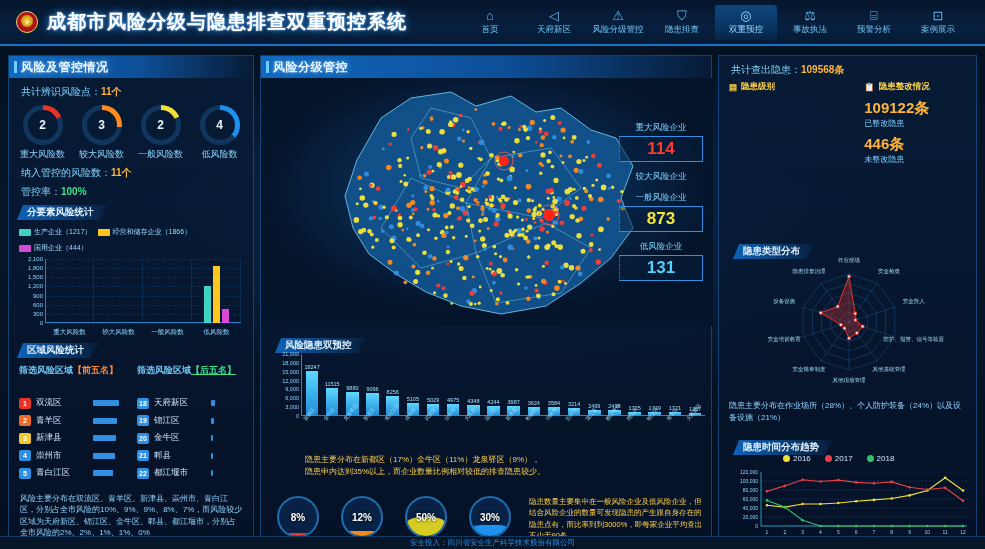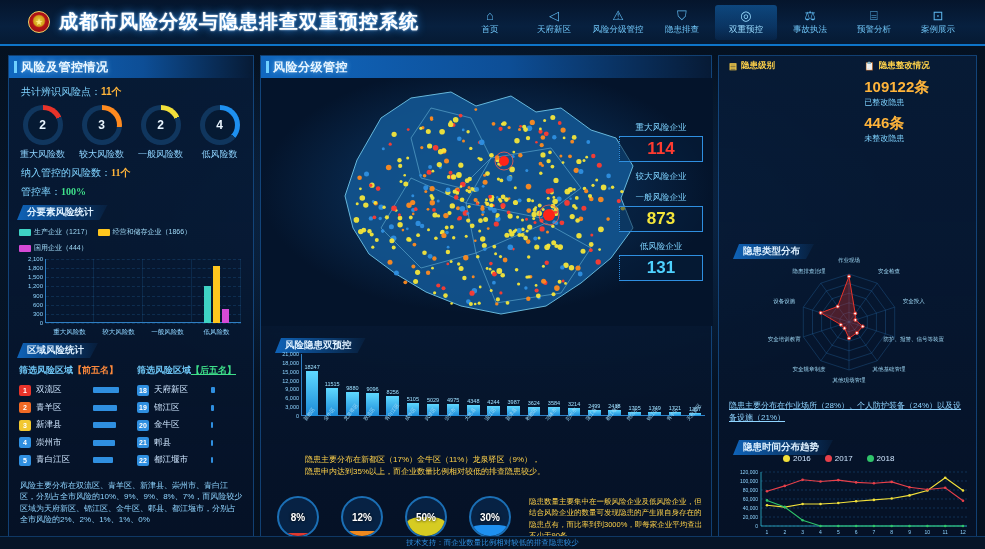--- a/index.html
+++ b/index.html
@@ -22,7 +22,7 @@
     border-bottom: 2px solid #0e74c8;
     display: flex; align-items: center;
   }
-  .brand { display: flex; align-items: center; padding-left: 28px; gap: 9px; }
+  .brand { display: flex; align-items: center; padding-left: 16px; gap: 9px; }
   .emblem {
     width: 22px; height: 22px; border-radius: 50%;
     background: radial-gradient(circle at 50% 45%, #e8d14a 0%, #d4a017 35%, #b31217 45%, #8e0c10 100%);

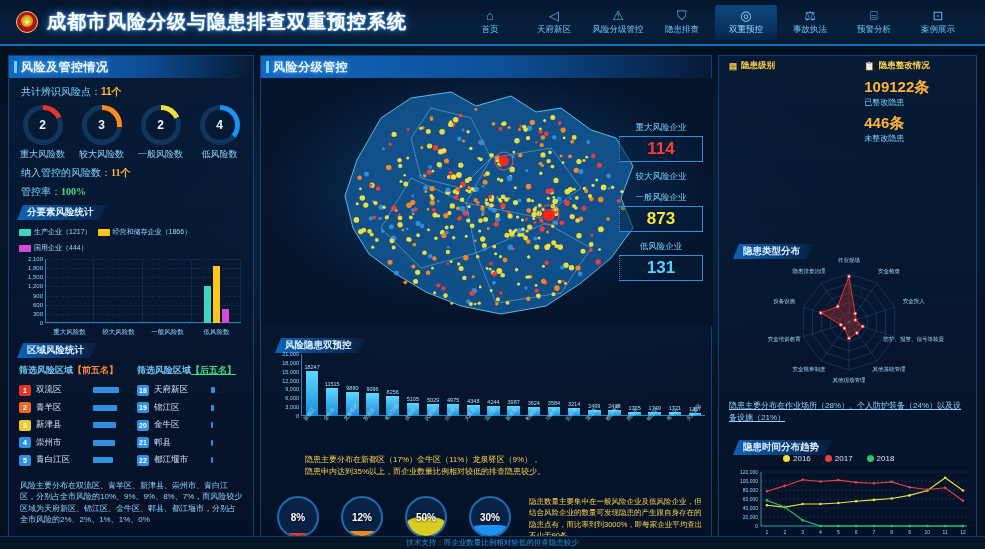--- a/index.html
+++ b/index.html
@@ -978,6 +978,9 @@
   </div>
 
   <div class="panel" id="right-panel">
+    <div class="stat-line">
+      <span>共计查出隐患：</span><b>109568条</b>
+    </div>
     <div class="hz-split">
       <div class="hz-left">
         <div class="hz-sub">

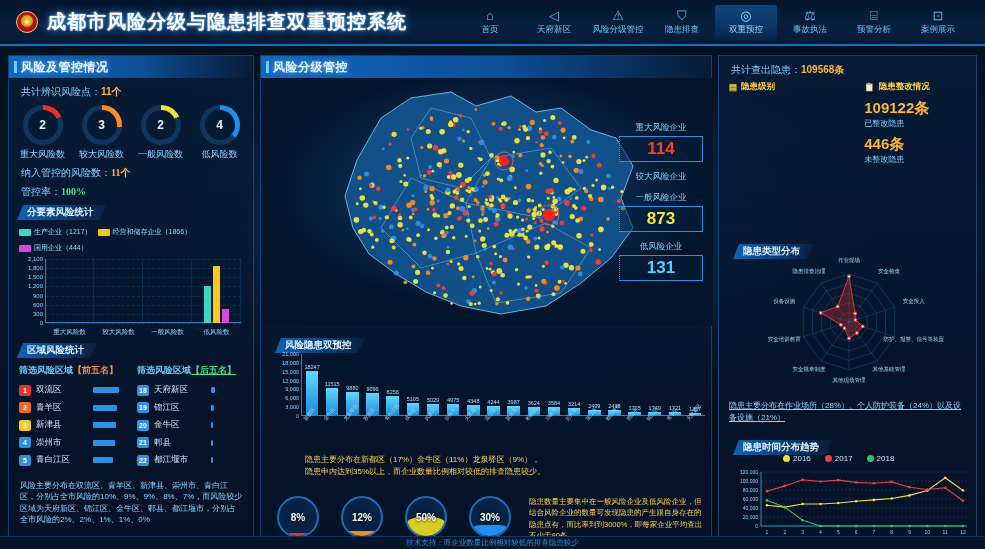--- a/index.html
+++ b/index.html
@@ -78,7 +78,7 @@
     font-size: 12px; font-weight: bold; color: #eaf6ff; z-index: 2;
   }
   .ring-label { font-size: 9px; margin-top: 3px; color: #8fd4ff; }
-  .kv { font-size: 10px; color: #7fd3ff; padding: 5px 0 0 12px; font-family: Liberation Serif, serif; }
+  .kv { font-size: 10px; color: #7fd3ff; padding: 5px 0 0 12px; }
   .kv b { color: #ffb43a; }
   .kv .green { color: #3ee08a; }
   .legend { display: flex; gap: 6px; padding: 5px 6px 0 10px; flex-wrap: wrap; }

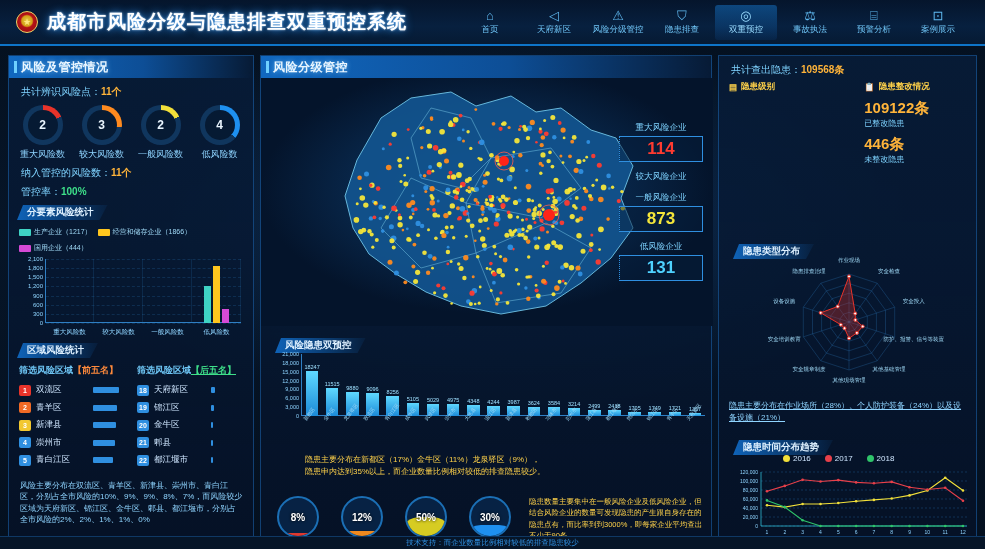--- a/index.html
+++ b/index.html
@@ -97,7 +97,7 @@
   .bc-xlab { flex: 1; text-align: center; font-size: 6.5px; color: #8fd4ff; }
   .region-cols { display: flex; padding: 4px 6px 0 10px; gap: 8px; }
   .region-col { flex: 1; }
-  .region-title { font-size: 9px; color: #6ec6f5; margin-bottom: 7px; font-weight: bold; }
+  .region-title { font-size: 9px; color: #6ec6f5; margin-bottom: 20px; font-weight: bold; }
   .region-title .tag { color: #ff8a3c; }
   .region-title .tag.g { color: #3ee08a; text-decoration: underline; }
   .region-row { display: flex; align-items: center; gap: 5px; margin-bottom: 5.5px; }

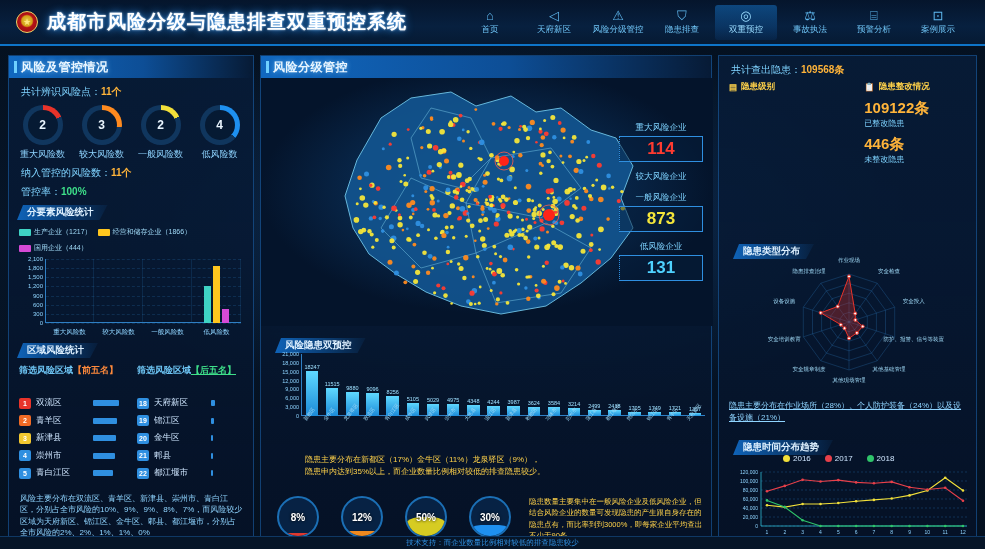--- a/index.html
+++ b/index.html
@@ -149,7 +149,7 @@
   .hz-cap { font-size: 8px; color: #7fd3ff; }
   .radar { position: absolute; left: 6px; top: 200px; width: 248px; height: 142px; }
   .note-r { position: absolute; left: 10px; top: 344px; width: 240px; font-size: 8px;
-    line-height: 1.45; color: #8fd4ff; text-decoration: underline; }
+    line-height: 1.45; color: #8fd4ff; }
   .linechart { position: absolute; left: 4px; top: 398px; width: 252px; height: 88px; }
   .lc-legend { position: absolute; left: 60px; top: 0; display: flex; gap: 14px; font-size: 8px; }
   .lc-leg { display: flex; align-items: center; gap: 3px; color: #cfe6ff; }

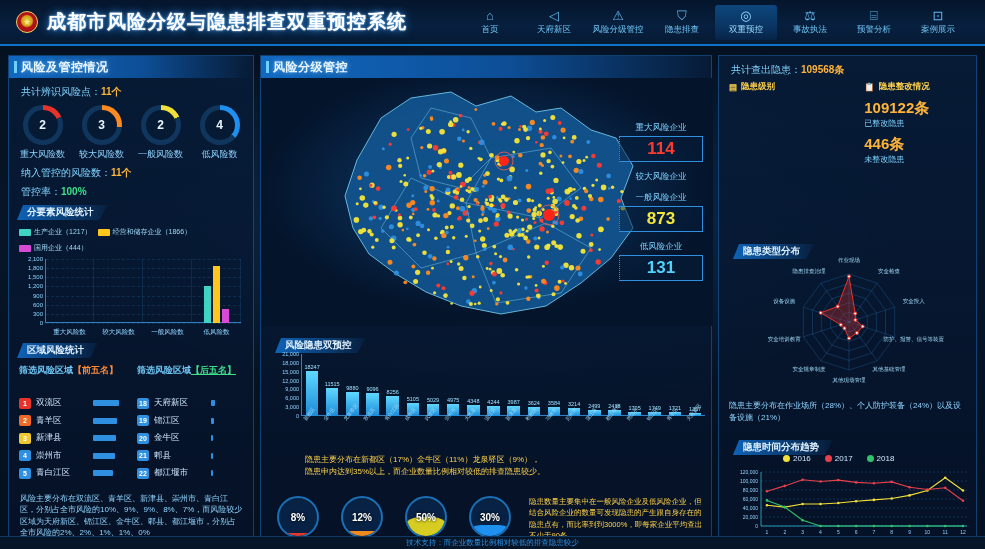--- a/index.html
+++ b/index.html
@@ -1116,7 +1116,7 @@
 
   </div>
 
-  <div class="footer">技术支持：而企业数量比例相对较低的排查隐患较少</div>
+  <div class="footer">安全投入：四川省安全生产科学技术股份有限公司</div>
 </div>
 
 </body></html>

